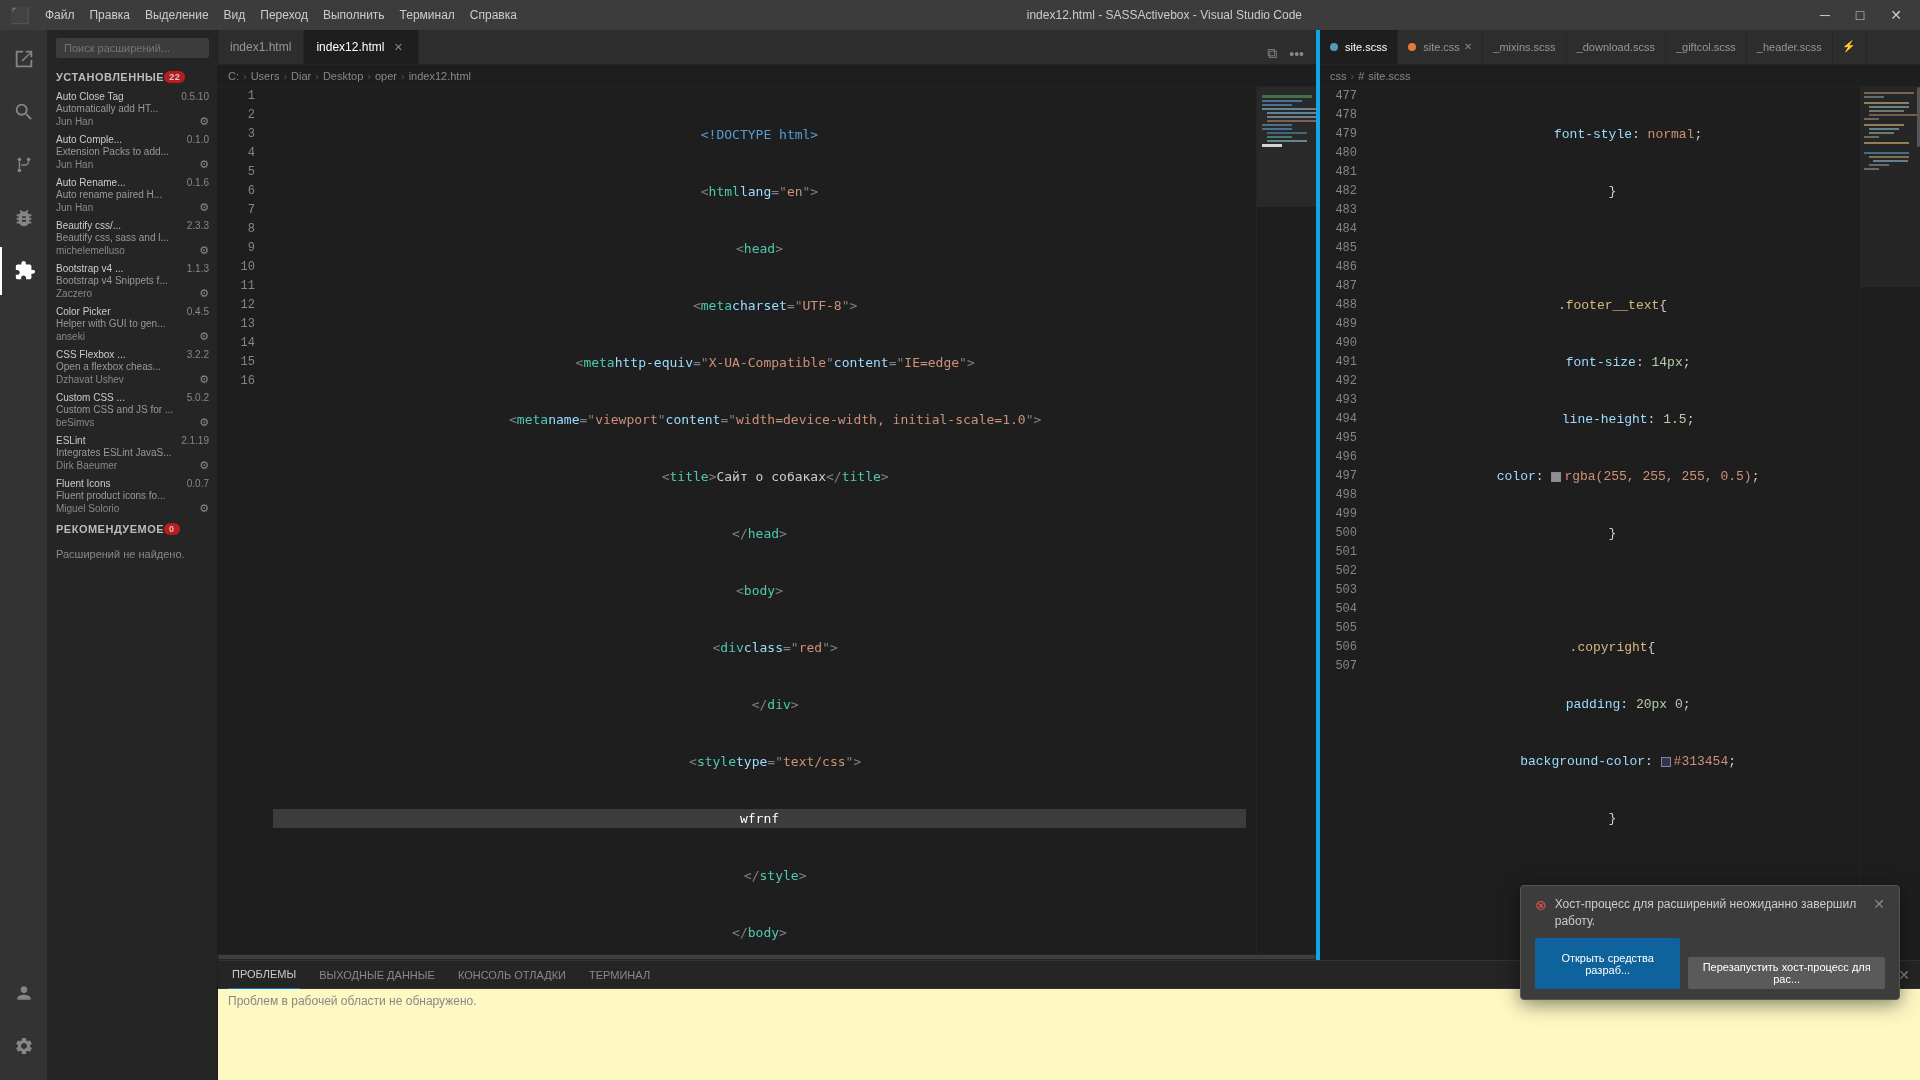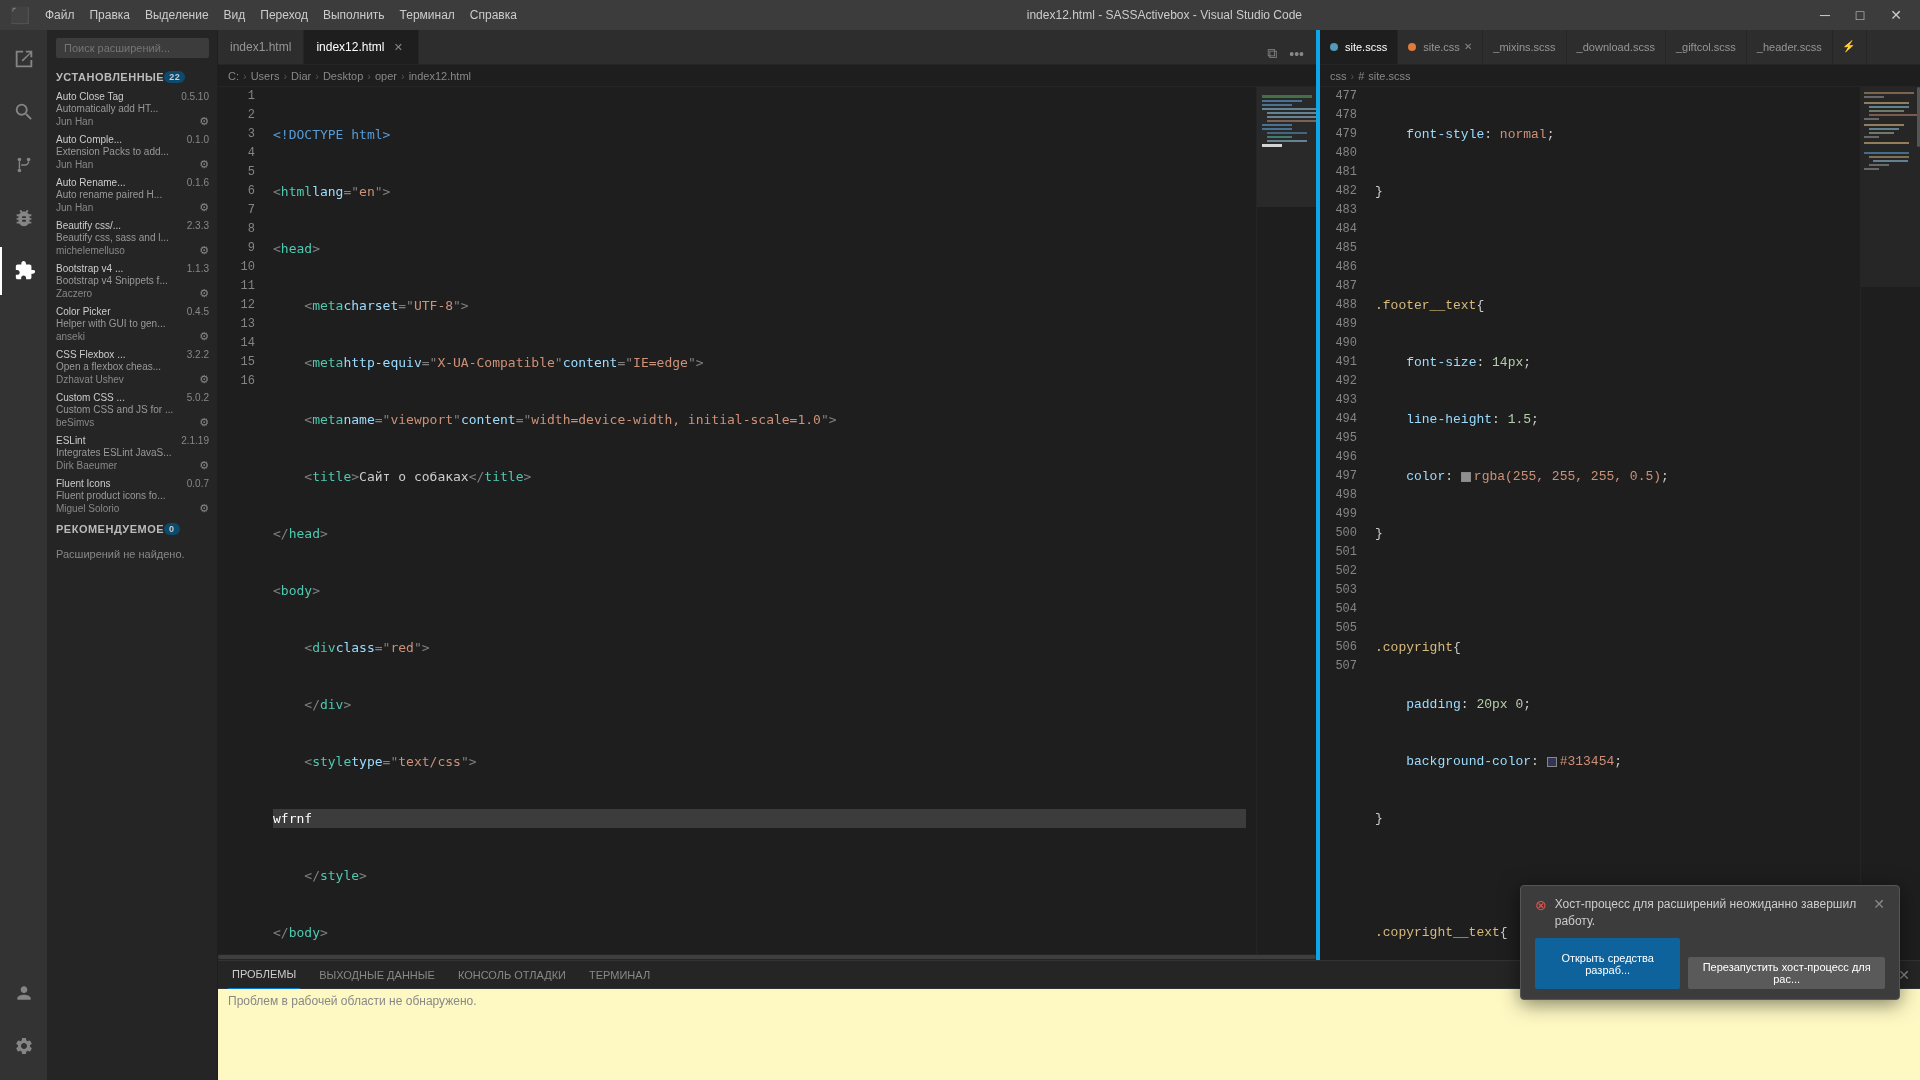--- a/index.html
+++ b/index.html
@@ -123,7 +123,7 @@
       letter-spacing: 0.5px;
     }
     .sidebar-section-badge {
-      background: #0c4a6e;
+      background: #b91c1c;
       color: #cccccc;
       border-radius: 10px;
       font-size: 9px;

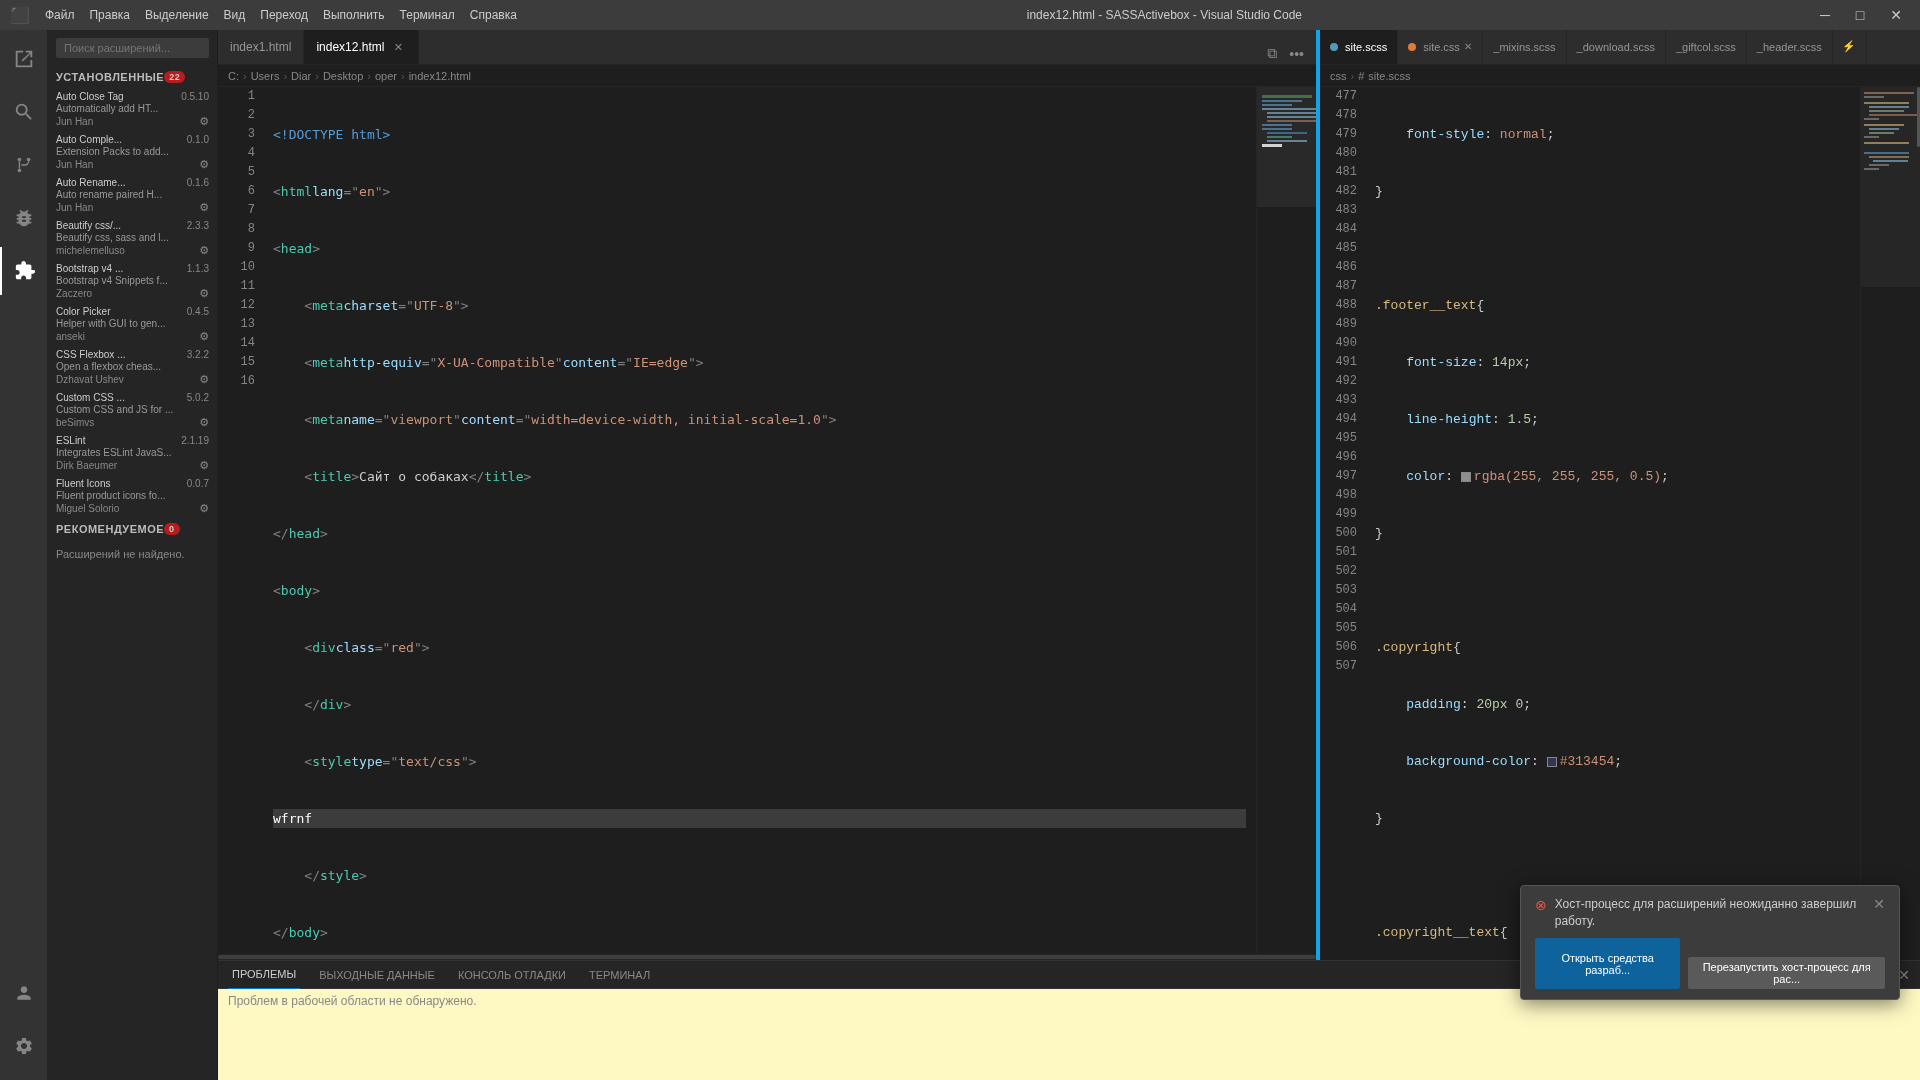--- a/index.html
+++ b/index.html
@@ -277,6 +277,7 @@
       line-height: 19px;
       display: flex;
       align-items: center;
+      justify-content: center;
     }
 
     

